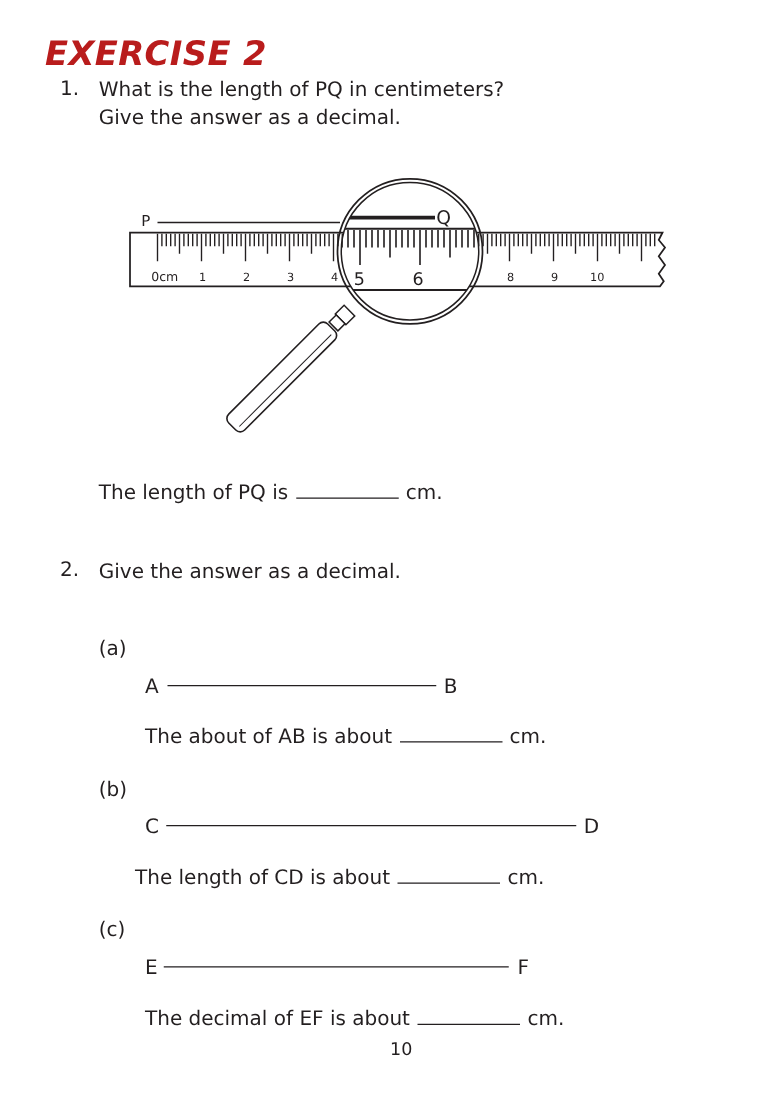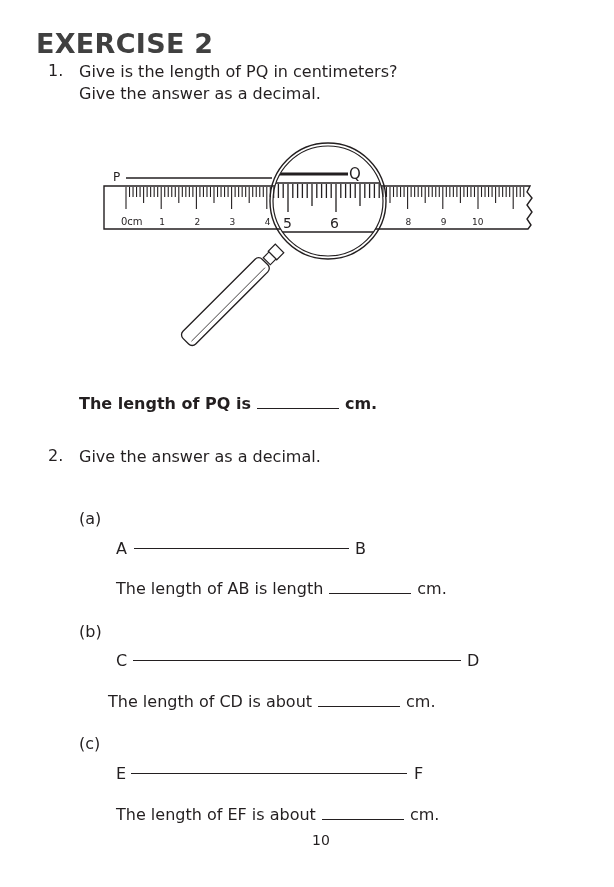--- a/index.html
+++ b/index.html
@@ -8,7 +8,7 @@
     font-family: "DejaVu Sans", sans-serif; color: #231f20;
   }
   .abs { position: absolute; white-space: nowrap; }
-  .title { left: 36px; top: 28px; font-size: 27px; font-weight: bold; letter-spacing: 0.3px; color: #404040; }
+  .title { left: 36px; top: 28px; font-size: 27px; font-weight: bold; letter-spacing: 0.3px; color: #b91c1c; font-style: italic; }
   .qnum { font-size: 16px; }
   .qtext { font-size: 16px; line-height: 22px; }
   .txt { font-size: 16px; }

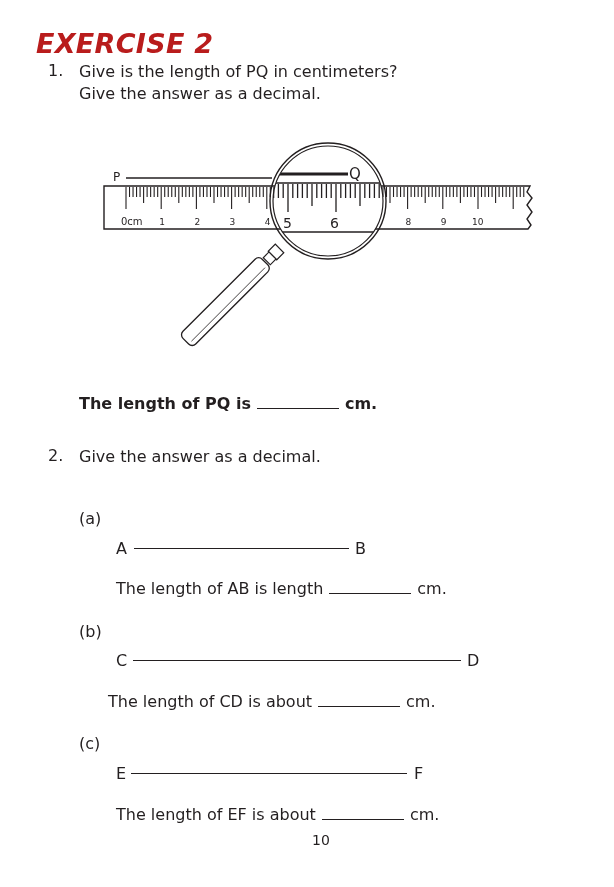--- a/index.html
+++ b/index.html
@@ -25,7 +25,7 @@
 
 <div class="abs qnum" style="left:48px; top:61px;">1.</div>
 <div class="abs qtext" style="left:79px; top:61px;">
-  <div>Give is the length of PQ in centimeters?</div>
+  <div>What is the length of PQ in centimeters?</div>
   <div>Give the answer as a decimal.</div>
 </div>
 

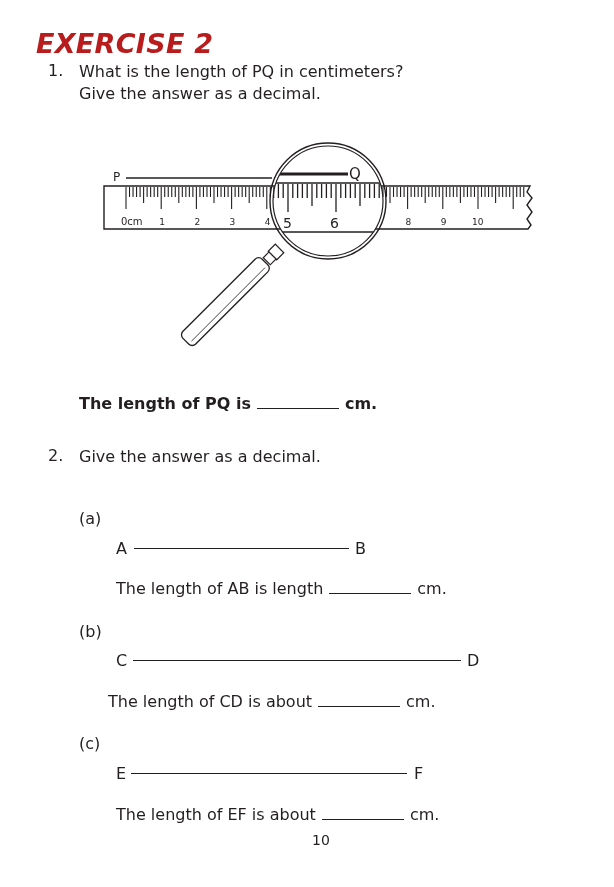--- a/index.html
+++ b/index.html
@@ -236,7 +236,7 @@
   </g>
 </svg>
 
-<div class="abs txt" style="left:79px; top:394px;font-weight:bold;">
+<div class="abs txt" style="left:79px; top:384px;">
   <span>The length of PQ is</span><span class="blank"></span><span>cm.</span>
 </div>
 

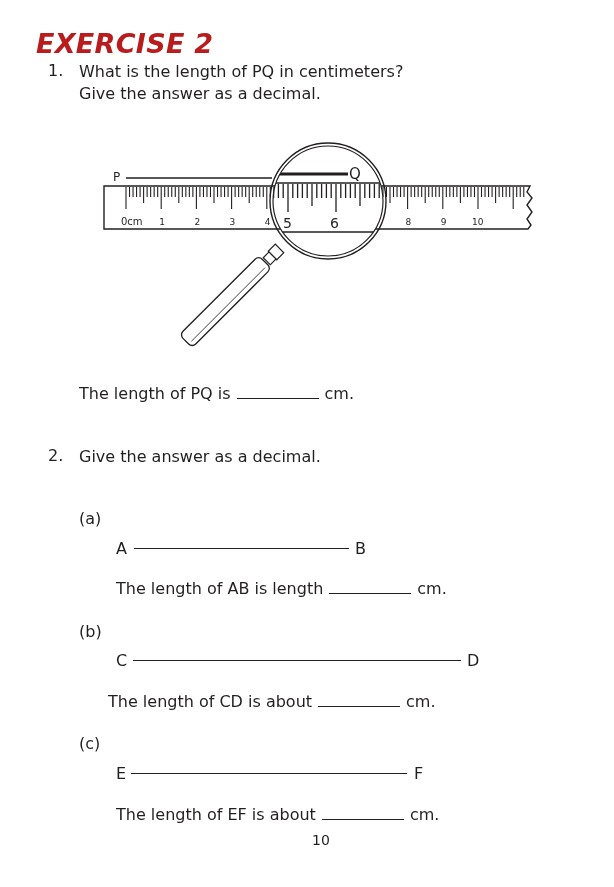--- a/index.html
+++ b/index.html
@@ -250,7 +250,7 @@
 <div class="seg-line" style="left:134px; top:548px; width:215px;"></div>
 <div class="abs seg-label" style="left:355px; top:539px;">B</div>
 <div class="abs txt" style="left:116px; top:579px;">
-  <span>The length of AB is length</span><span class="blank"></span><span>cm.</span>
+  <span>The about of AB is about</span><span class="blank"></span><span>cm.</span>
 </div>
 
 <div class="abs txt" style="left:79px; top:622px;">(b)</div>

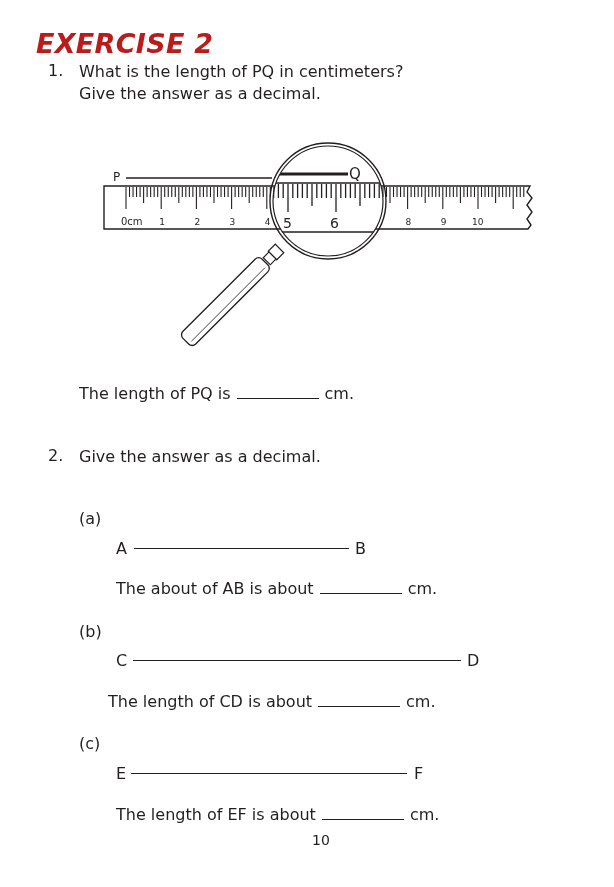--- a/index.html
+++ b/index.html
@@ -266,7 +266,7 @@
 <div class="seg-line" style="left:131px; top:773px; width:276px;"></div>
 <div class="abs seg-label" style="left:414px; top:764px;">F</div>
 <div class="abs txt" style="left:116px; top:805px;">
-  <span>The length of EF is about</span><span class="blank"></span><span>cm.</span>
+  <span>The decimal of EF is about</span><span class="blank"></span><span>cm.</span>
 </div>
 
 <div class="abs pagenum">10</div>

